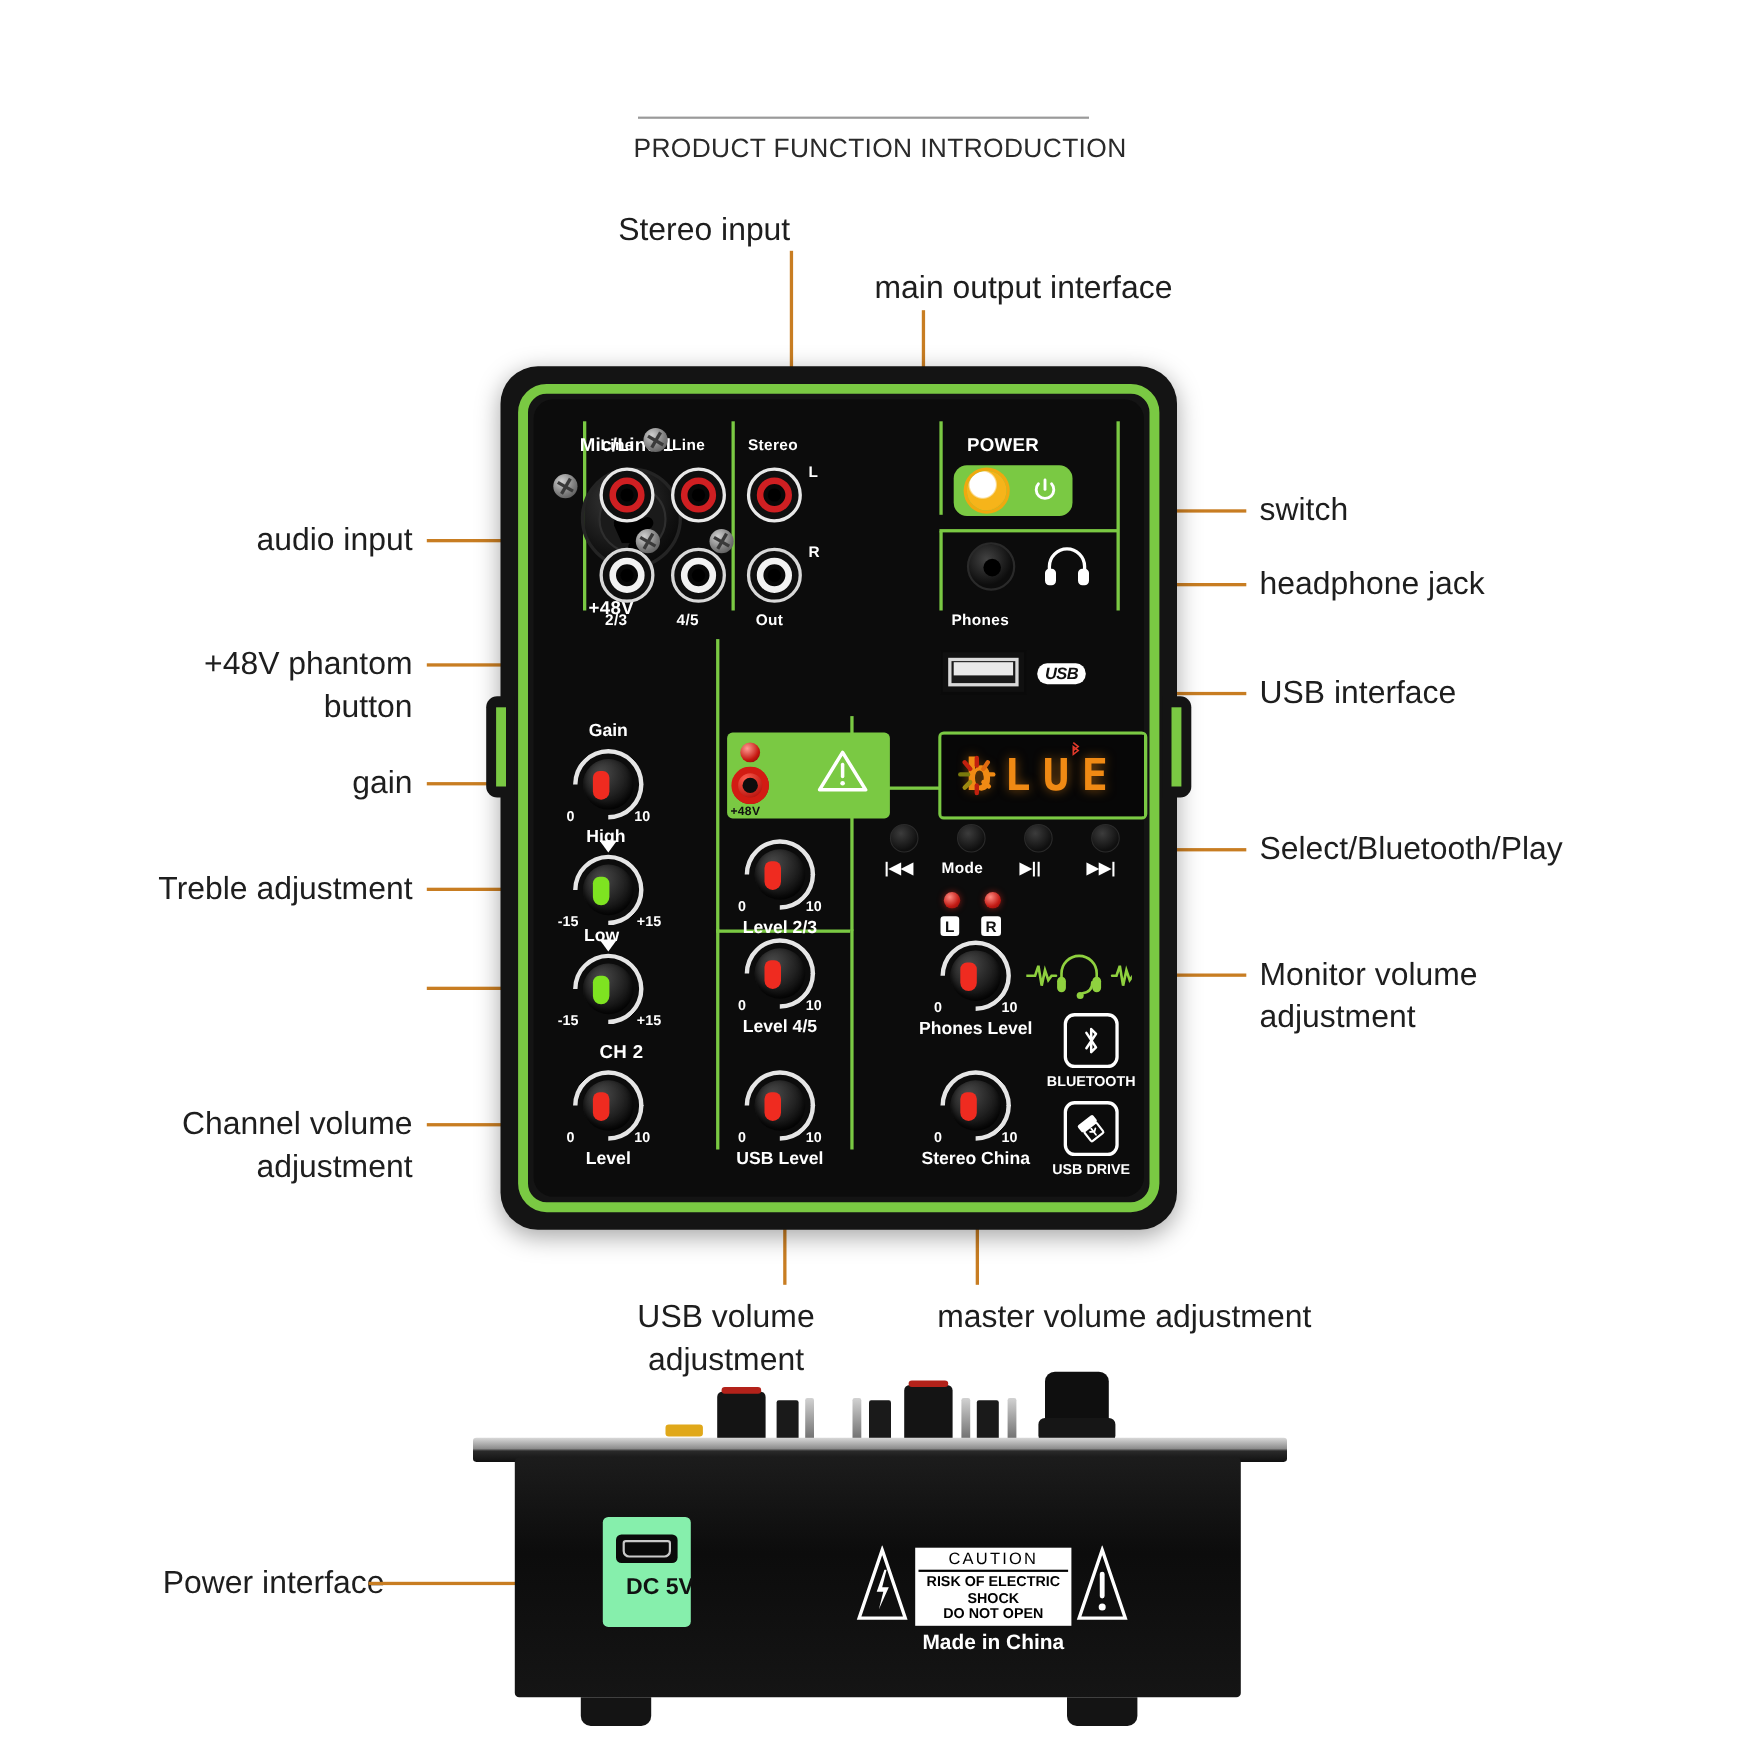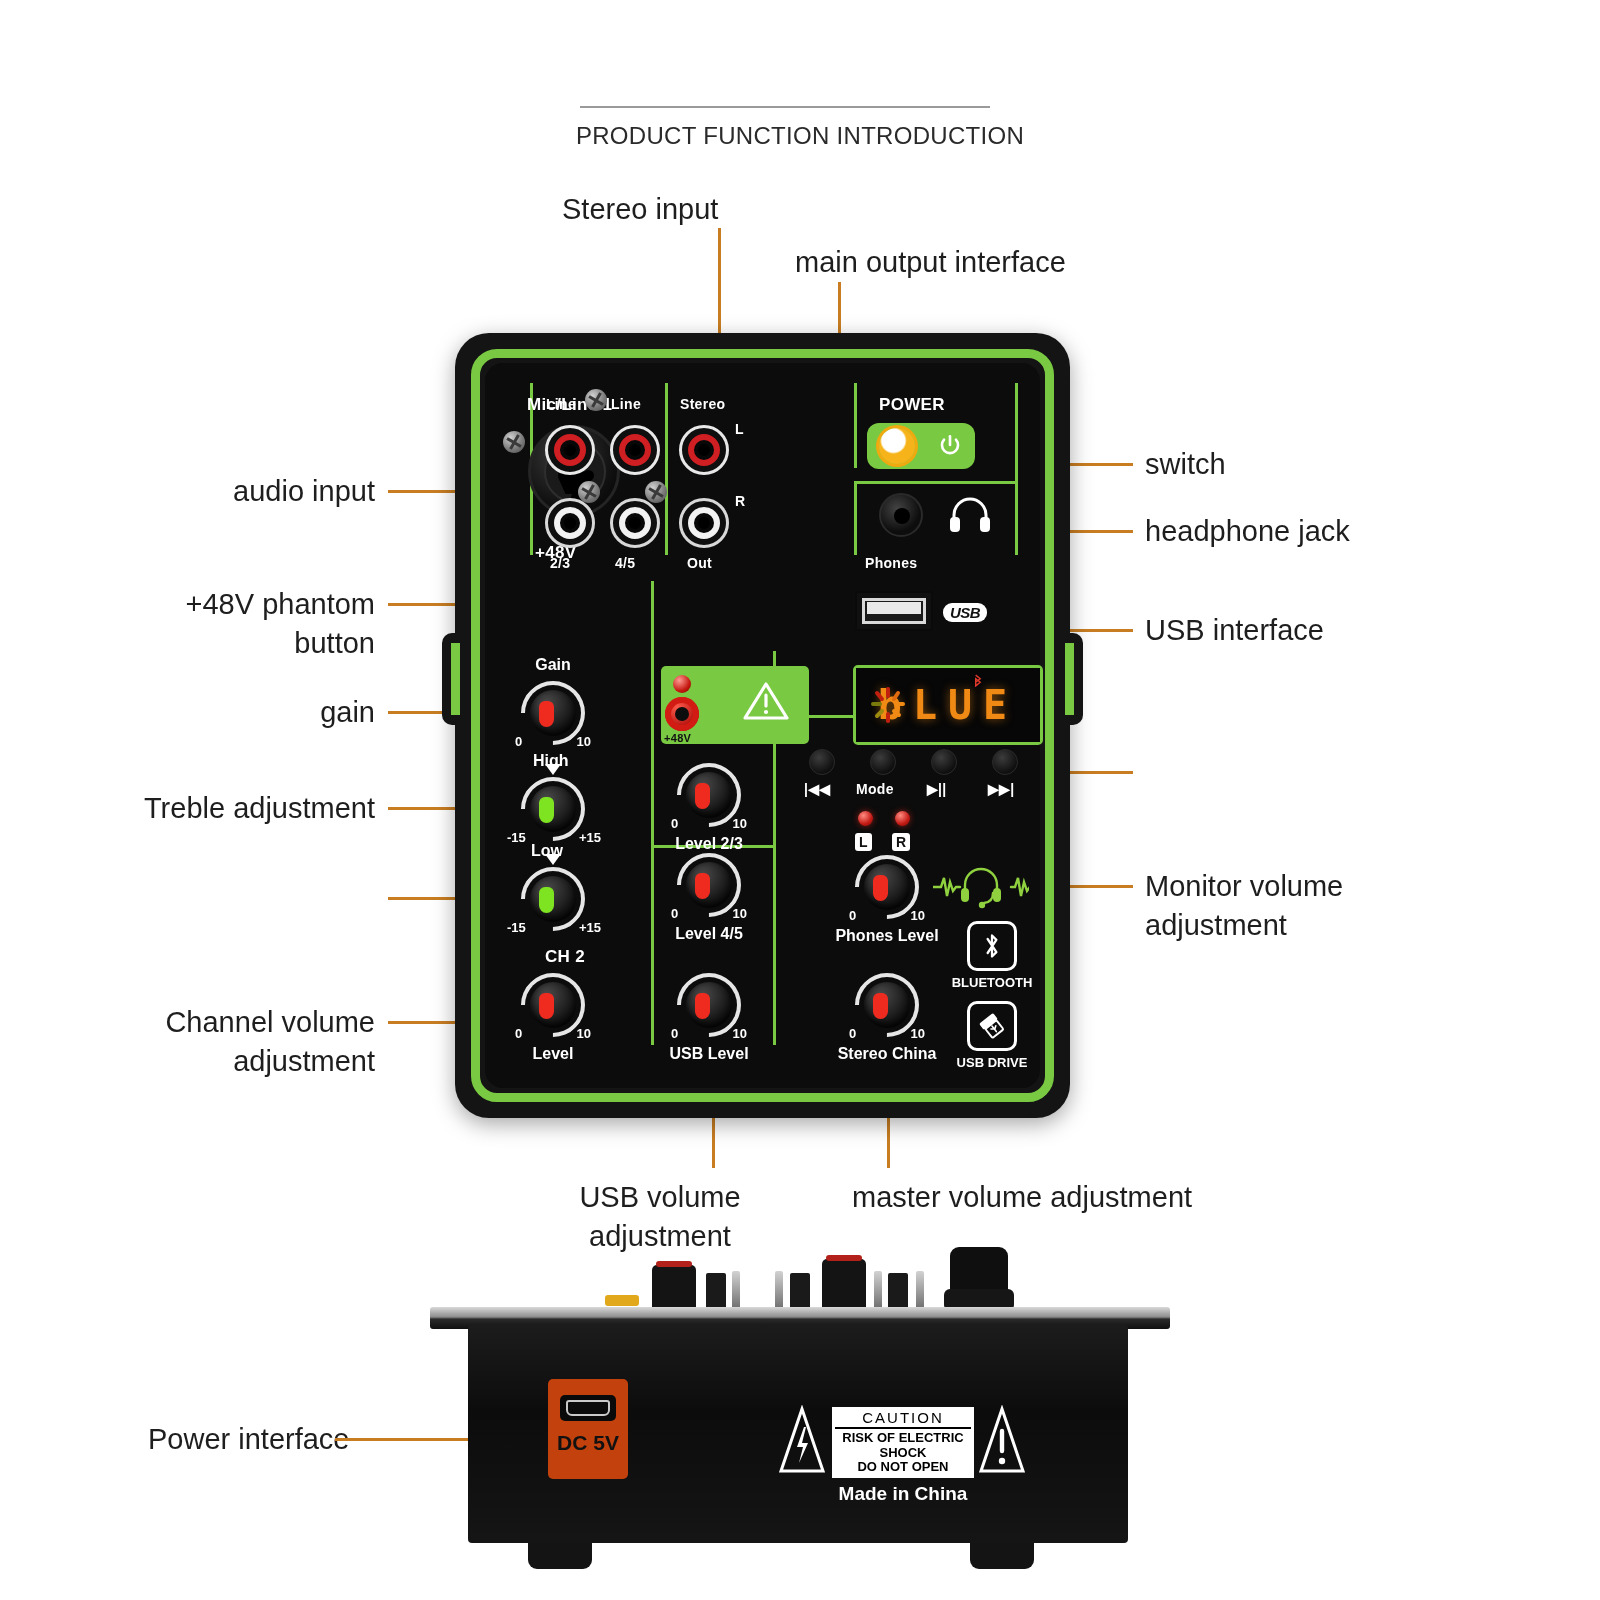--- a/index.html
+++ b/index.html
@@ -227,6 +227,7 @@
   <div class="callout left-al" style="left:1145px; top:445px;">switch</div>
   <div class="callout left-al" style="left:1145px; top:512px;">headphone jack</div>
   <div class="callout left-al" style="left:1145px; top:611px;">USB interface</div>
+  <div class="callout left-al" style="left:1145px; top:753px;">Select/Bluetooth/Play</div>
   <div class="callout left-al" style="left:1145px; top:867px;">Monitor volume
 adjustment</div>
 

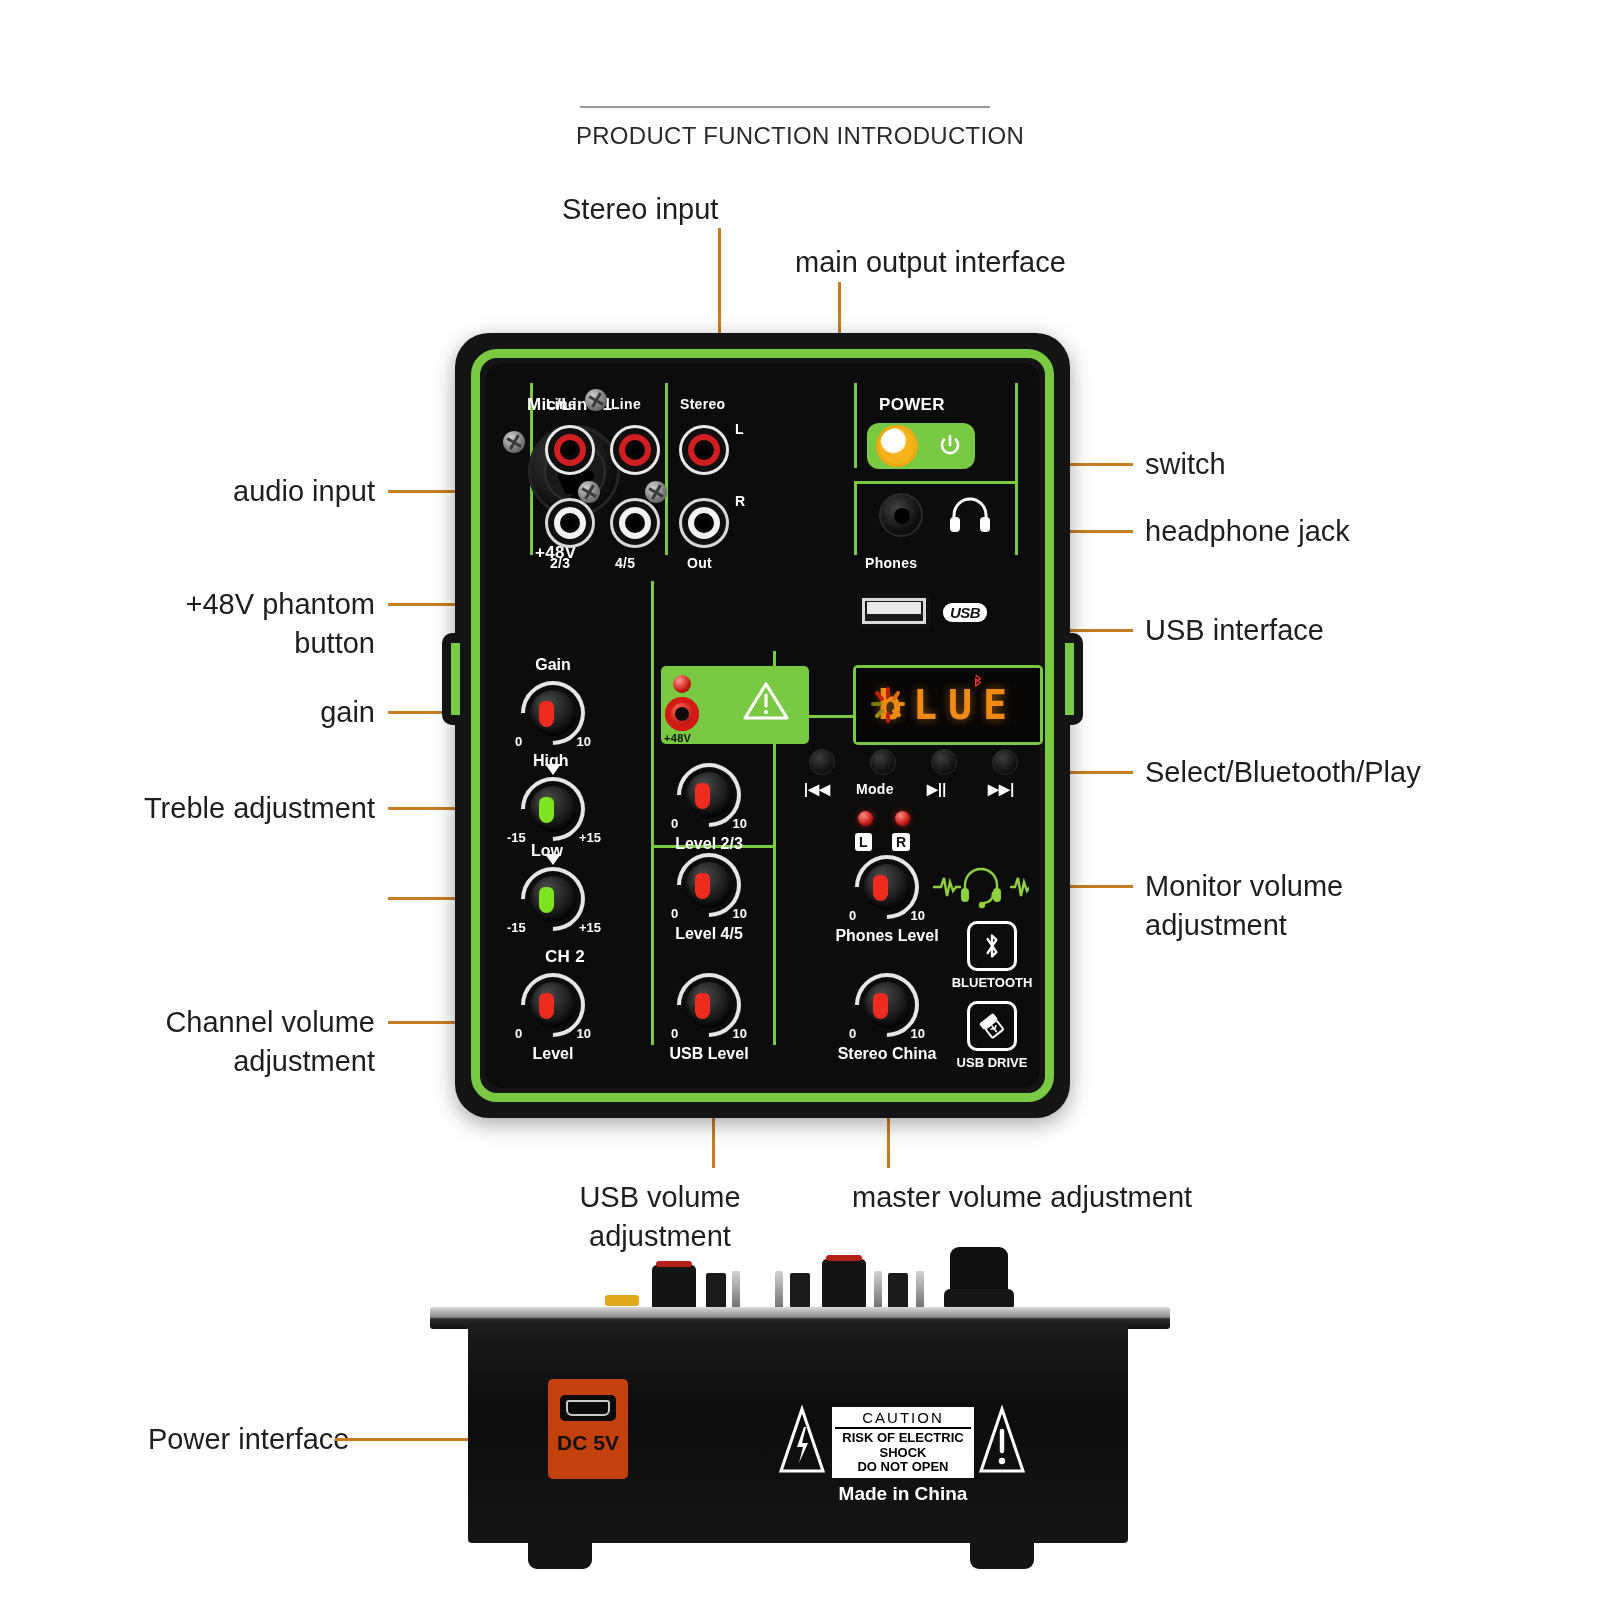--- a/index.html
+++ b/index.html
@@ -182,7 +182,7 @@
   .rear-face { position:absolute; left:38px; top:70px; width:660px; height:218px;
       background: linear-gradient(#1c1c1c, #0c0c0c 40%, #151515 100%); border-radius:4px; }
   .rear-foot { position:absolute; width:64px; height:26px; background:#141414; border-radius:0 0 9px 9px; }
-  .dc-plate { position:absolute; background:#c2410c; border-radius:5px; }
+  .dc-plate { position:absolute; background:#86efac; border-radius:5px;padding-left:12px; }
   .dc-slot { position:absolute; background:#0a0a0a; border-radius:5px; }
   .dc-slot .inner { position:absolute; left:6px; top:5px; right:6px; bottom:5px; border:2px solid #c9c9c9;
       border-radius:3px 3px 6px 6px; }

